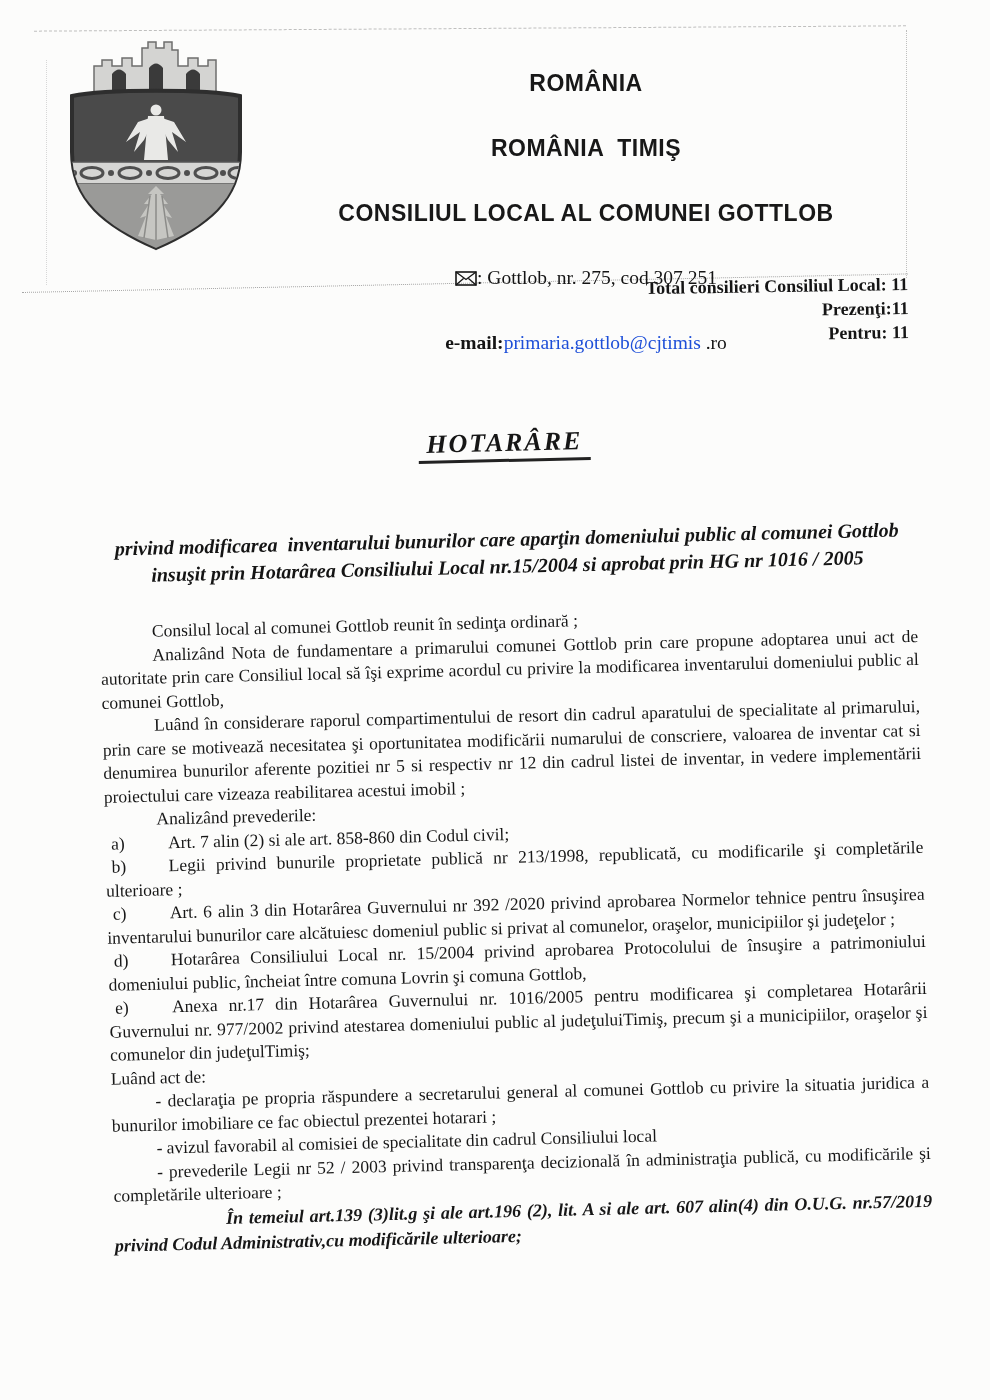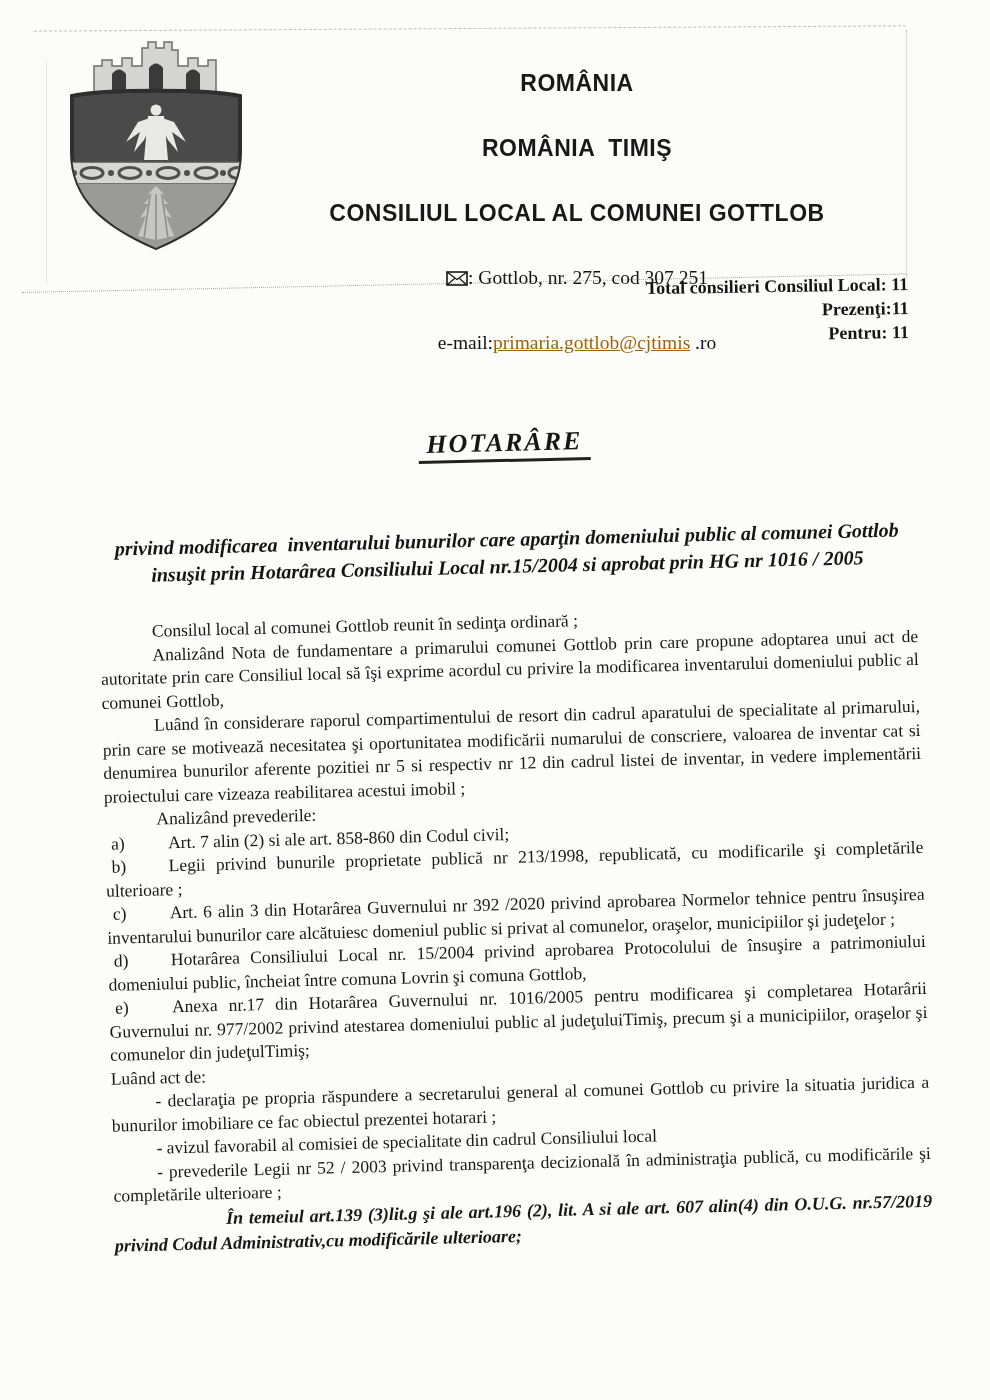--- a/index.html
+++ b/index.html
@@ -21,7 +21,7 @@
   .emblem{position:absolute;left:60px;top:36px;width:192px;height:222px;}
   
   .head{
-    position:absolute;left:292px;top:32px;width:570px;
+    position:absolute;left:301px;top:32px;width:570px;
     text-align:center;white-space:pre;line-height:1.18;
   }
   .head .sansline{

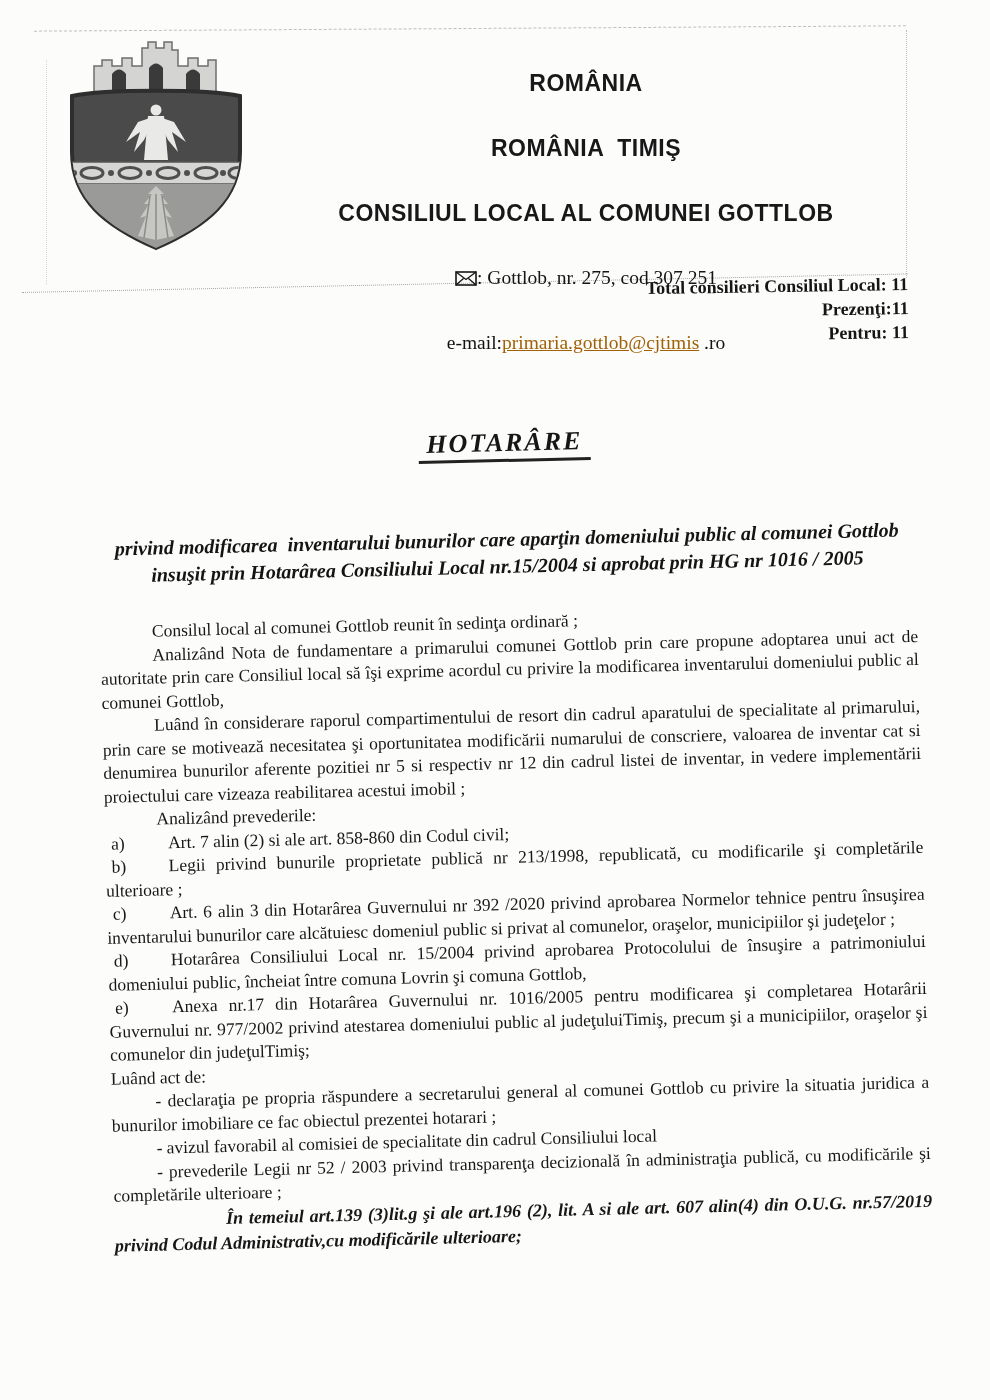--- a/index.html
+++ b/index.html
@@ -31,7 +31,7 @@
   .head .serifline{
     font-size:19.5px;color:#141414;margin-top:2px;
   }
-  .head .b{font-weight:normal;}
+  .head .b{font-weight:bold;}
   .head a, .head .lnk{color:#a16207;text-decoration:underline;}
   .env{display:inline-block;vertical-align:-2px;}
   .phoneglyph{font-size:20px;}

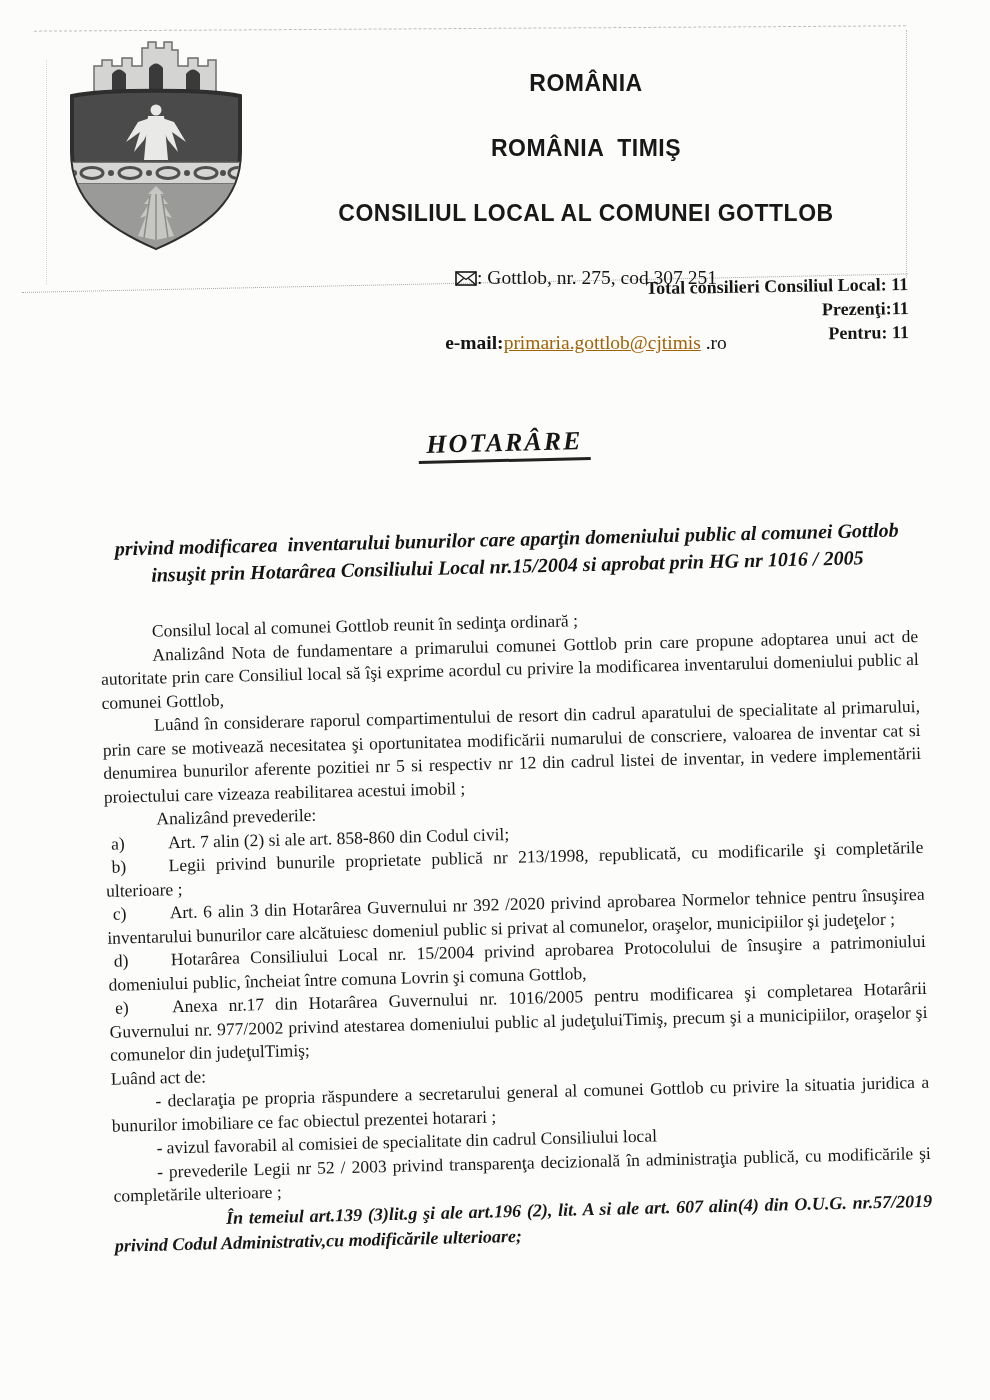--- a/index.html
+++ b/index.html
@@ -32,7 +32,7 @@
     font-size:19.5px;color:#141414;margin-top:2px;
   }
   .head .b{font-weight:bold;}
-  .head a, .head .lnk{color:#a16207;text-decoration:underline;}
+  .head a, .head .lnk{color:#1d4ed8;}
   .env{display:inline-block;vertical-align:-2px;}
   .phoneglyph{font-size:20px;}
   

